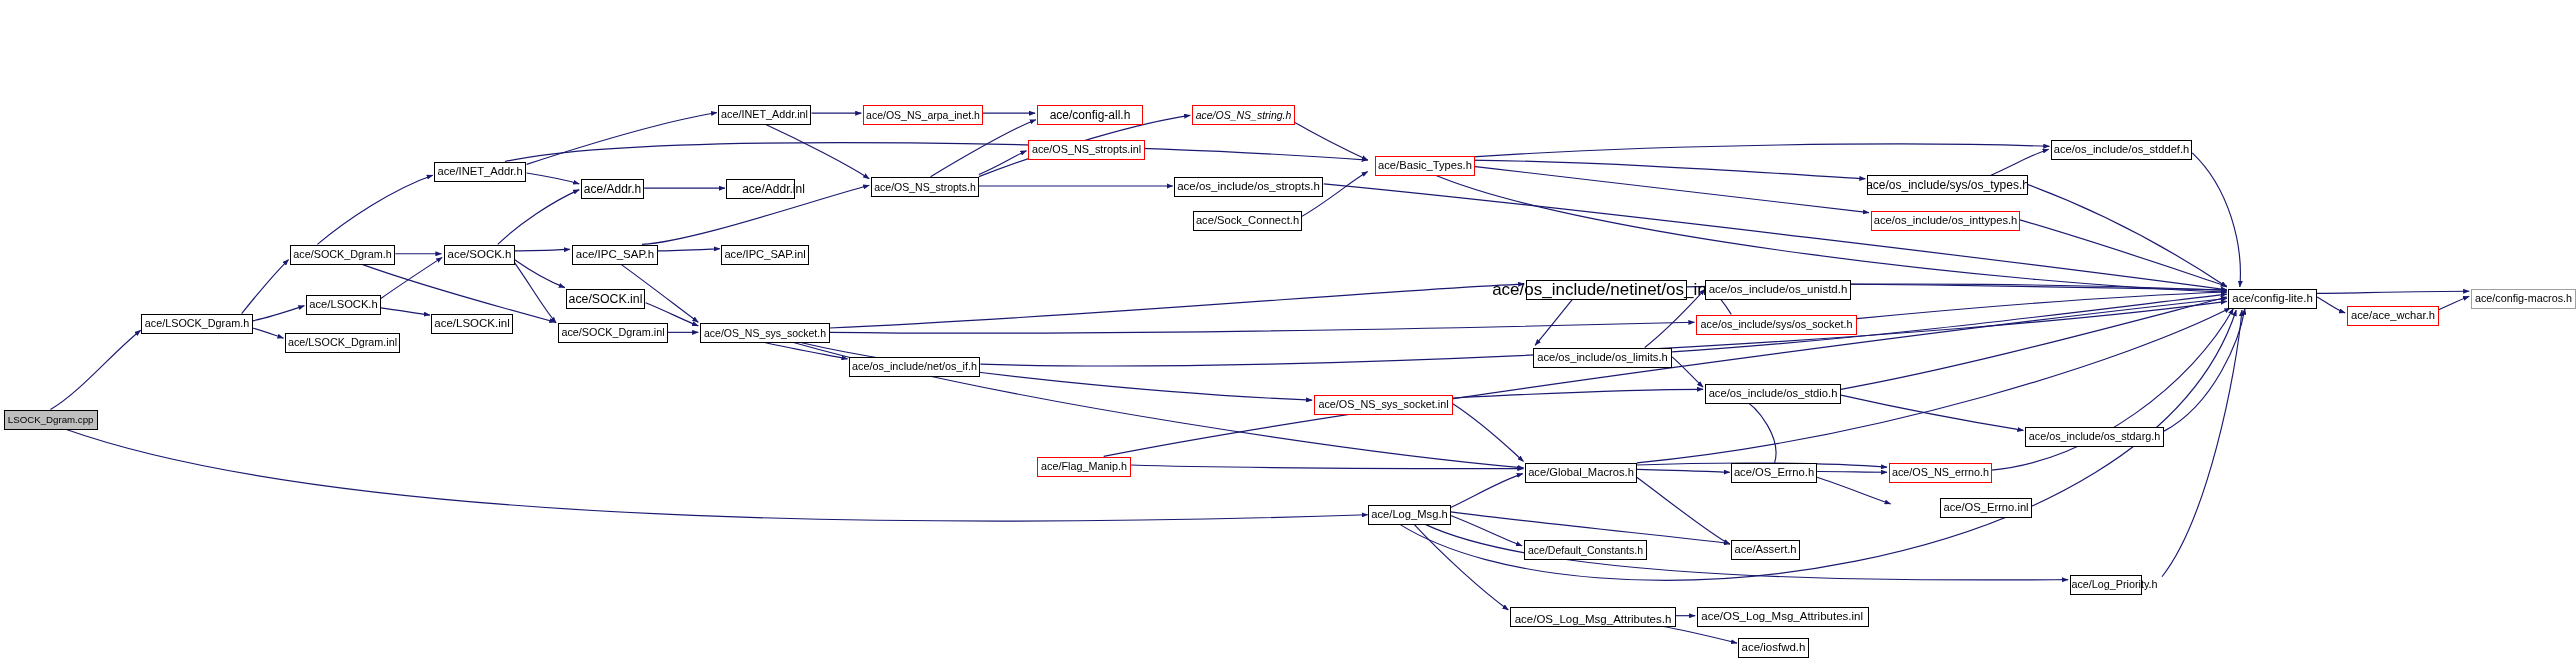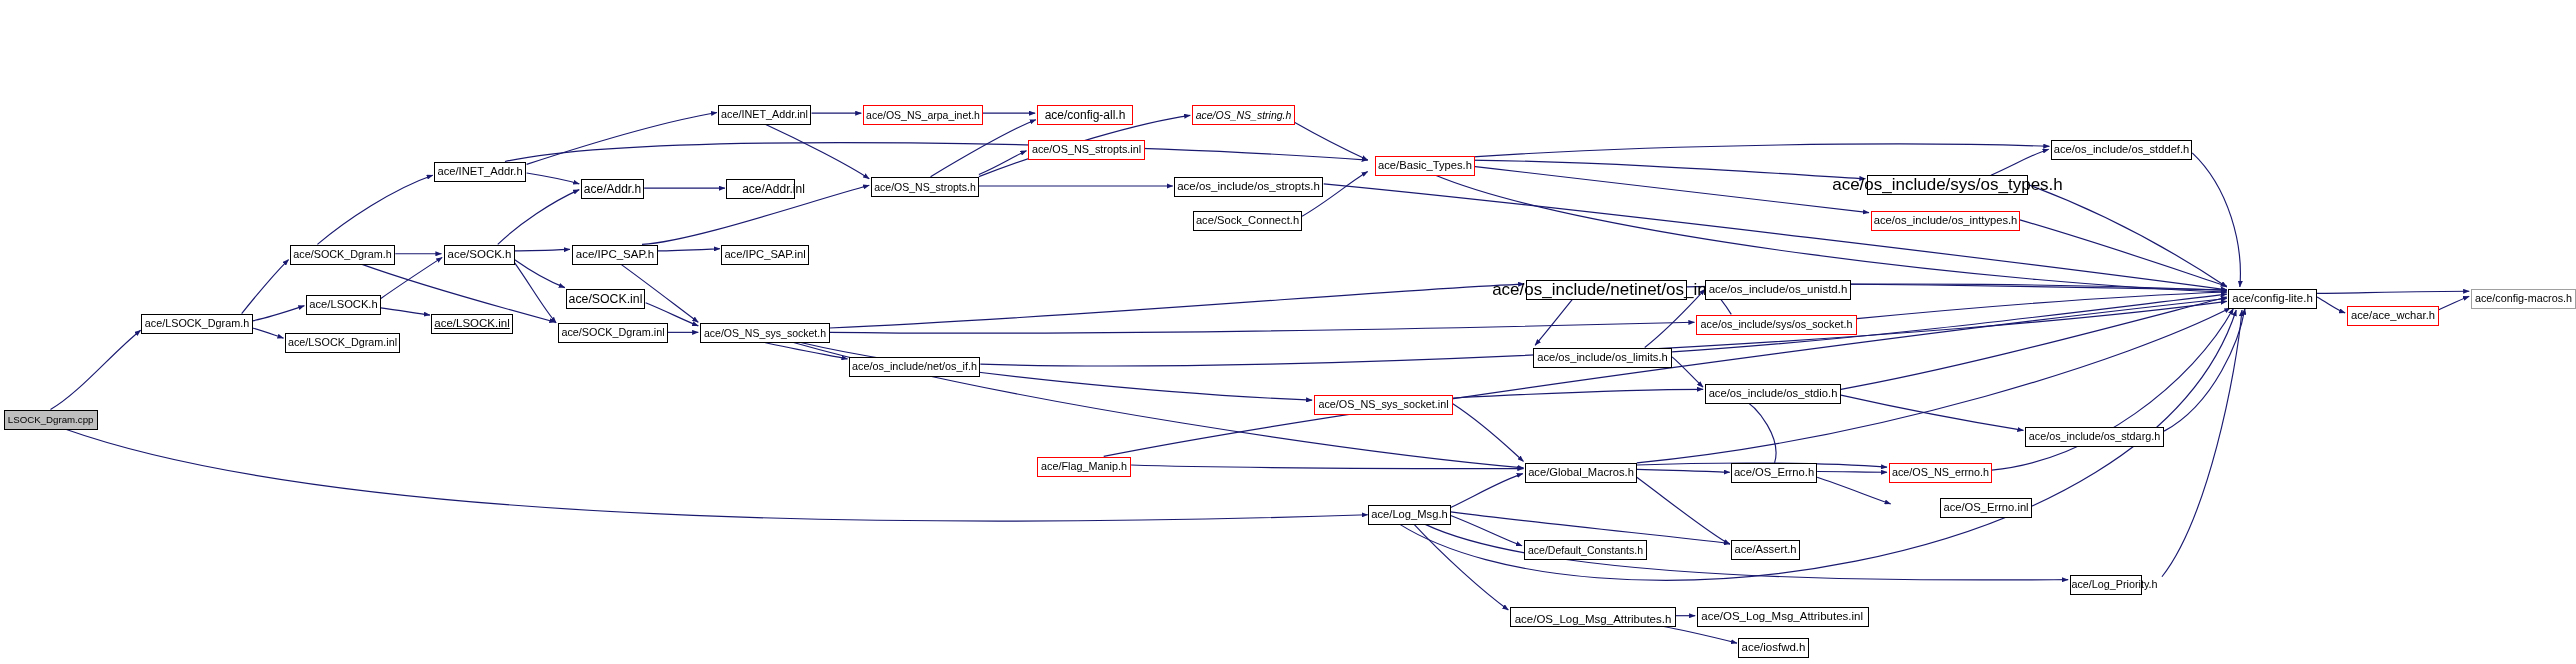--- a/index.html
+++ b/index.html
@@ -200,7 +200,7 @@
       <div class="node-box red" style="left: 863px; top: 105px; width: 120px; height: 19.5px;">
         <span style="font-size: 10.5px;">ace/OS_NS_arpa_inet.h</span>
       </div>
-      <div class="node-box red" style="left: 1037px; top: 105px; width: 96px; height: 19.5px;">
+      <div class="node-box red" style="left: 1037px; top: 105px; width: 106px; height: 19.5px;">
         <span style="font-size: 12px;">ace/config-all.h</span>
       </div>
       <div class="node-box red" style="left: 1028px; top: 140px; width: 117px; height: 19.5px;">

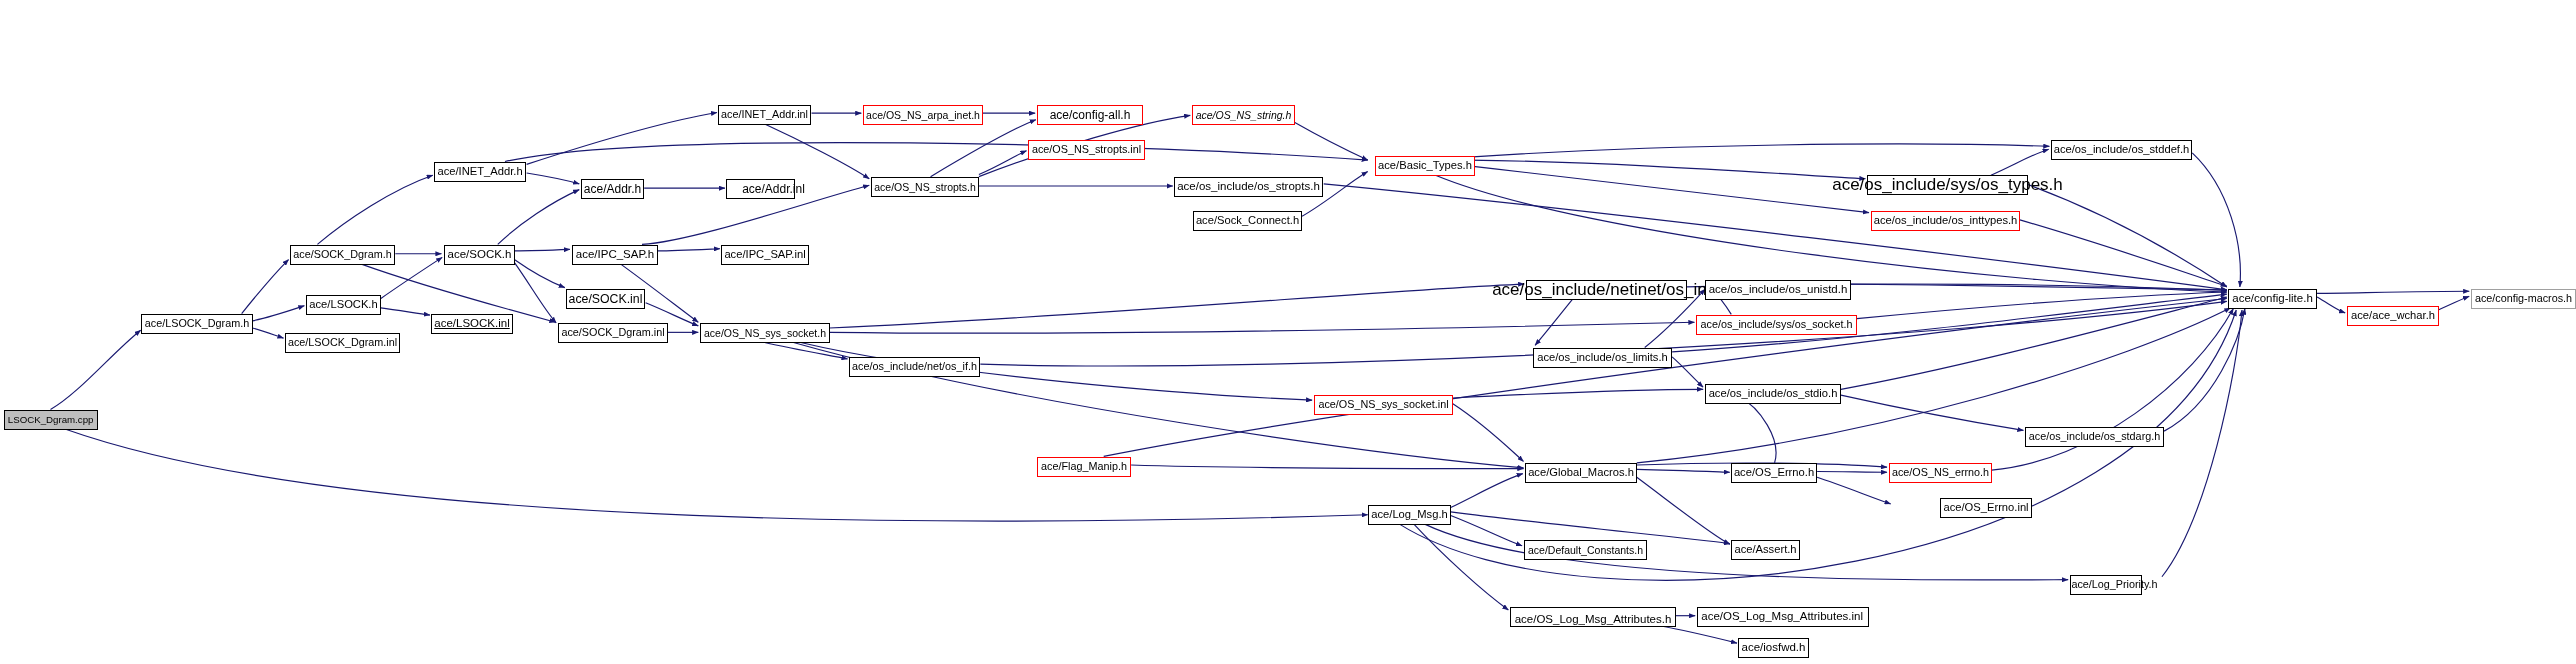--- a/index.html
+++ b/index.html
@@ -237,7 +237,7 @@
         <span style="font-size: 11.2px;">ace/os_include/os_stdio.h</span>
       </div>
       <div class="node-box" style="left: 1867px; top: 175px; width: 161px; height: 19.5px;">
-        <span style="font-size: 17px; text-align: right;">ace/os_include/sys/os_types.h</span>
+        <span style="font-size: 12px; text-align: right;">ace/os_include/sys/os_types.h</span>
       </div>
       <div class="node-box red" style="left: 1871px; top: 211px; width: 149px; height: 19.5px;">
         <span style="font-size: 11.2px;">ace/os_include/os_inttypes.h</span>

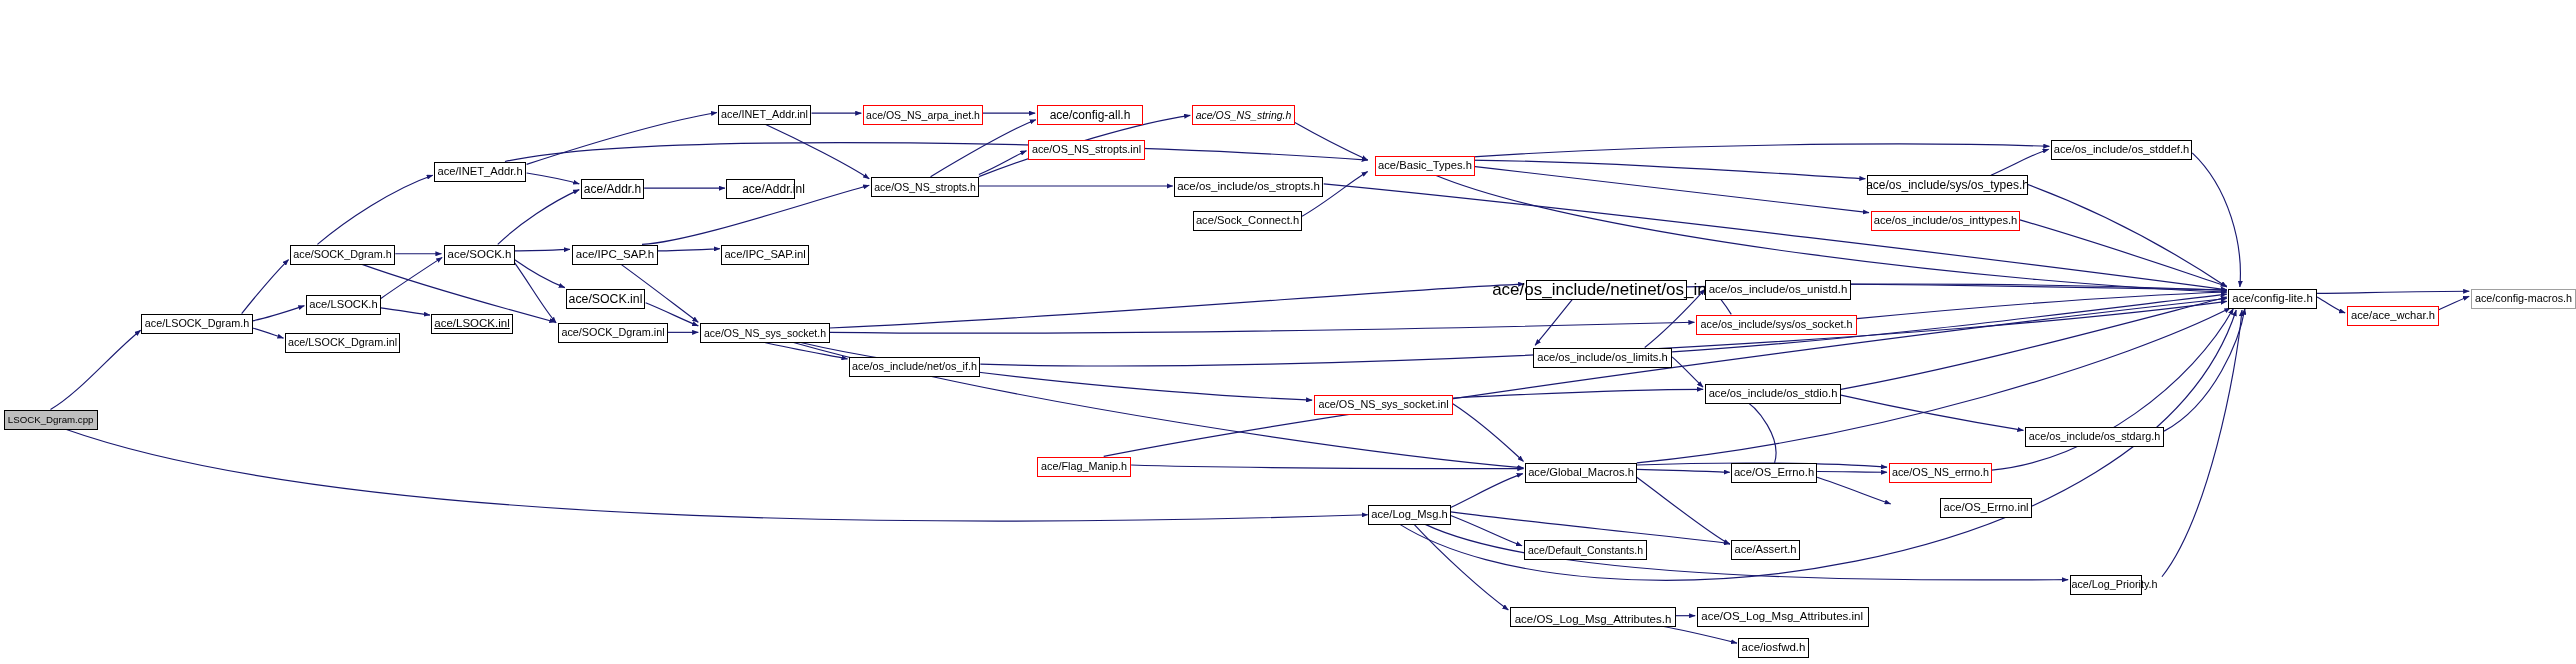--- a/index.html
+++ b/index.html
@@ -164,7 +164,7 @@
       <div class="node-box" style="left: 306px; top: 295px; width: 75px; height: 19.5px;">
         <span style="font-size: 11.2px;">ace/LSOCK.h</span>
       </div>
-      <div class="node-box" style="left: 431px; top: 314px; width: 82px; height: 19.5px; text-decoration: underline;">
+      <div class="node-box" style="left: 431px; top: 314px; width: 82px; height: 19.5px;">
         <span style="font-size: 11.5px;">ace/LSOCK.inl</span>
       </div>
       <div class="node-box" style="left: 290px; top: 245px; width: 105px; height: 19.5px;">

